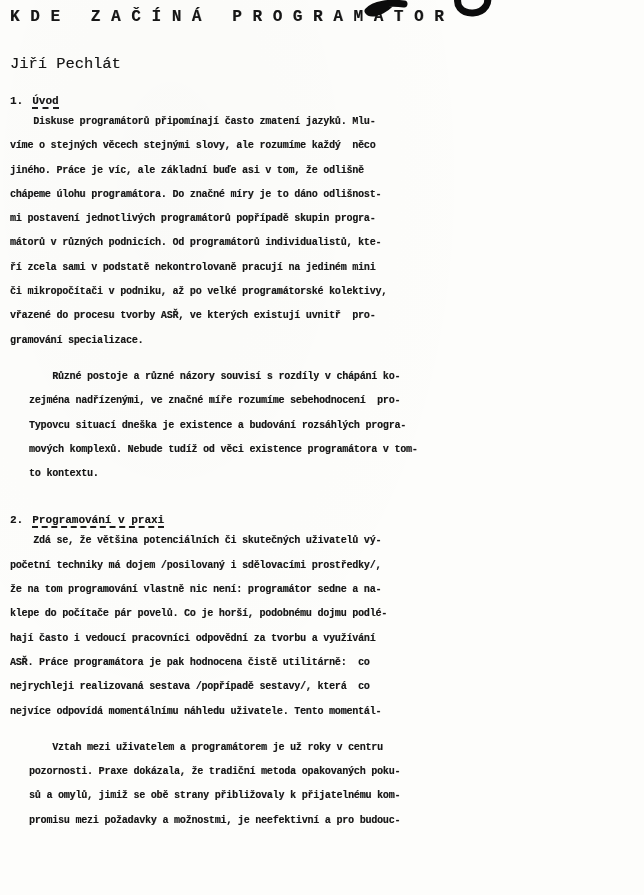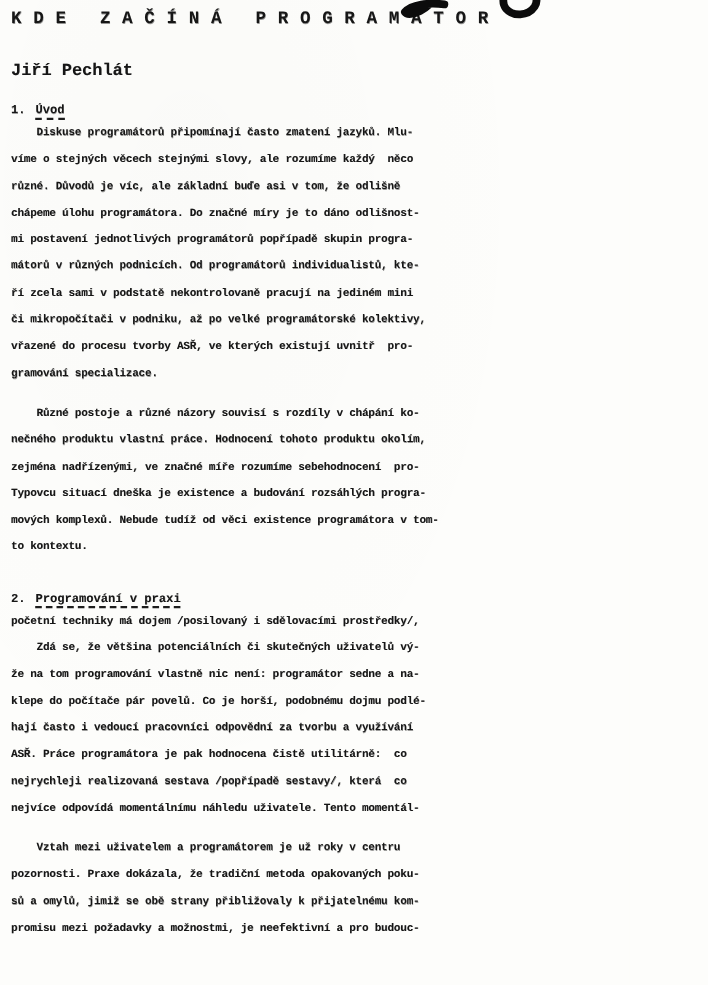--- a/index.html
+++ b/index.html
@@ -33,7 +33,7 @@
   }
   .author {
     font-size: 15.4px;
-    font-weight: bold;
+    font-weight: normal;
     margin-top: 29px;
     white-space: pre;
     text-shadow: 0.3px 0.3px 0 rgba(20,20,20,0.4);

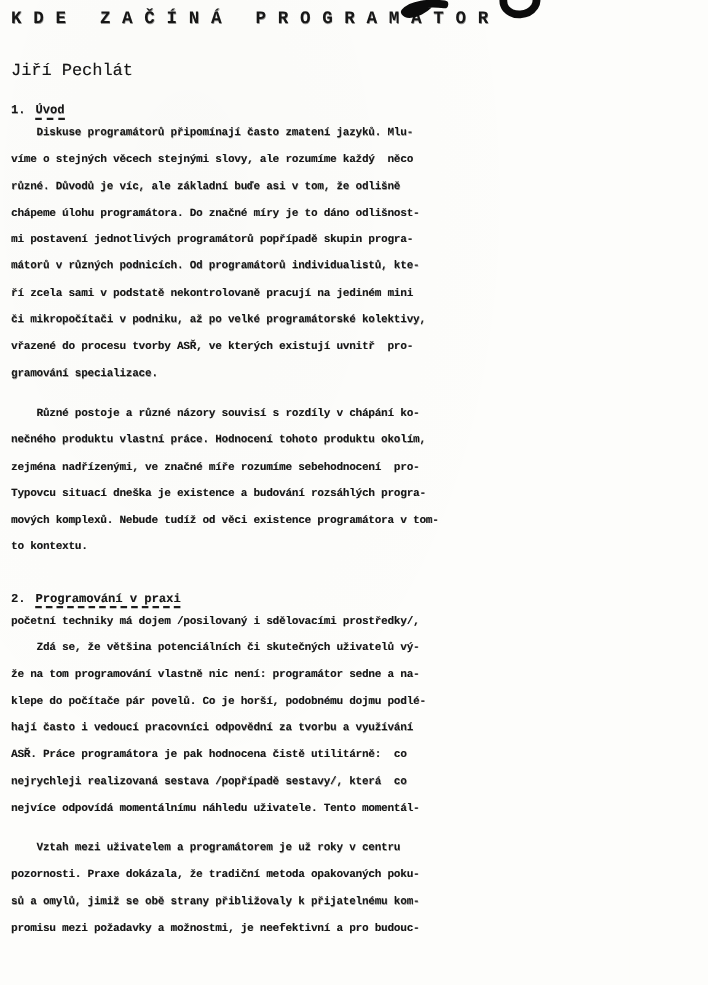--- a/index.html
+++ b/index.html
@@ -92,7 +92,7 @@
       <div class="paragraph">
         <div class="line">    Diskuse programátorů připomínají často zmatení jazyků. Mlu-</div>
         <div class="line">víme o stejných věcech stejnými slovy, ale rozumíme každý  něco</div>
-        <div class="line">různé. Důvodů je víc, ale základní buďe asi v tom, že odlišně</div>
+        <div class="line">jiného. Práce je víc, ale základní buďe asi v tom, že odlišně</div>
         <div class="line">chápeme úlohu programátora. Do značné míry je to dáno odlišnost-</div>
         <div class="line">mi postavení jednotlivých programátorů popřípadě skupin progra-</div>
         <div class="line">mátorů v různých podnicích. Od programátorů individualistů, kte-</div>

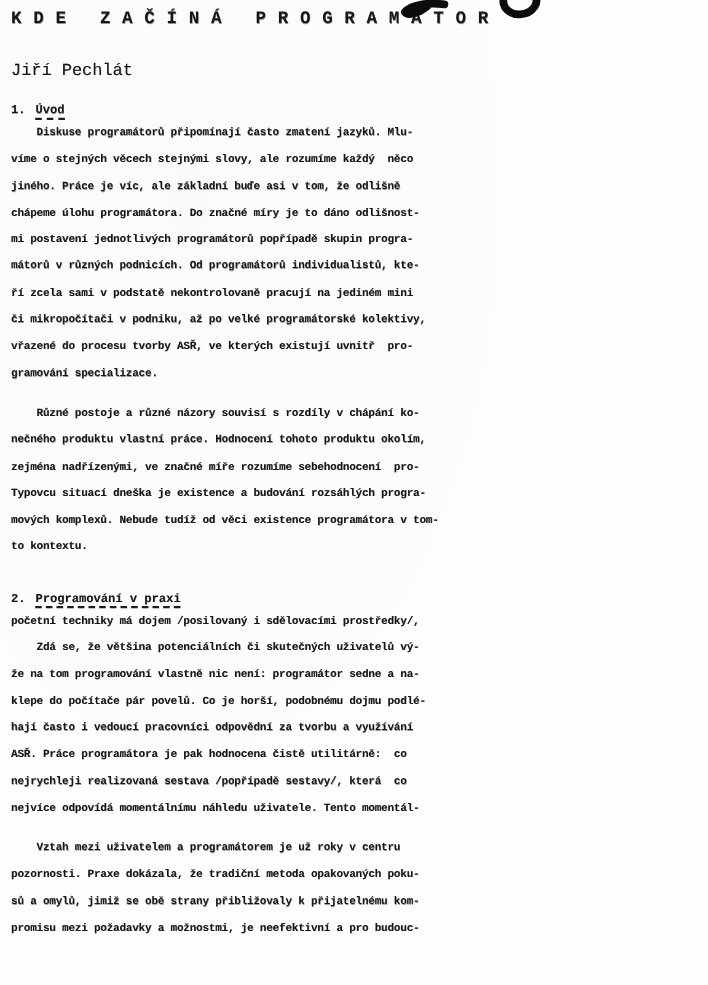--- a/index.html
+++ b/index.html
@@ -54,7 +54,7 @@
     padding-bottom: 0px;
   }
   .paragraph { margin: 2px 0 0 0; }
-  .paragraph + .paragraph { margin-top: 12px; }
+  .paragraph + .paragraph { margin-top: 12px; margin-left: 19px; }
   .line {
     font-size: 10px;
     font-weight: bold;

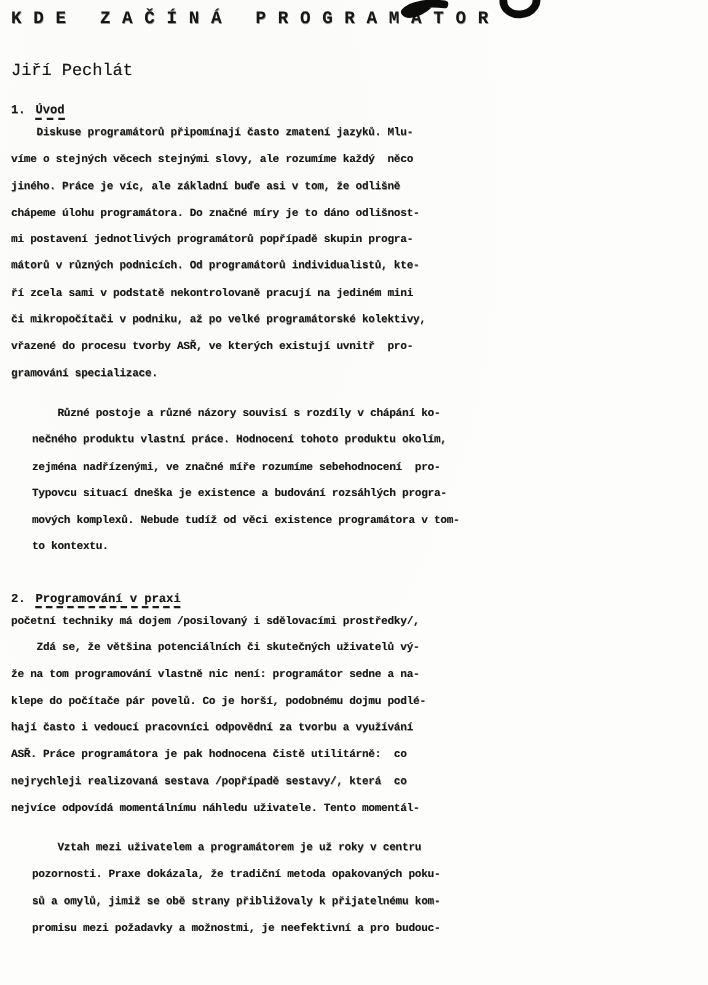--- a/index.html
+++ b/index.html
@@ -103,7 +103,6 @@
       </div>
       <div class="paragraph">
         <div class="line">    Různé postoje a různé názory souvisí s rozdíly v chápání ko-</div>
-        <div class="line">nečného produktu vlastní práce. Hodnocení tohoto produktu okolím,</div>
         <div class="line">zejména nadřízenými, ve značné míře rozumíme sebehodnocení  pro-</div>
         <div class="line">Typovcu situací dneška je existence a budování rozsáhlých progra-</div>
         <div class="line">mových komplexů. Nebude tudíž od věci existence programátora v tom-</div>

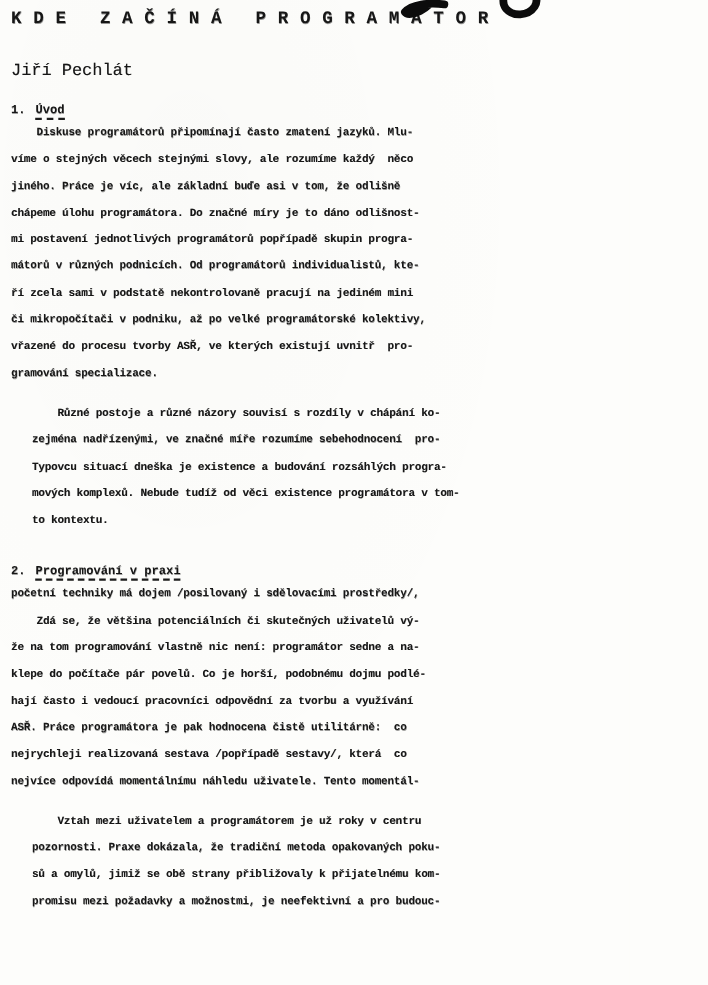--- a/index.html
+++ b/index.html
@@ -110,8 +110,8 @@
       </div>
       <div class="heading"><span class="hnum">2.</span><span class="htext">Programování v praxi</span></div>
       <div class="paragraph">
+        <div class="line">    Zdá se, že většina potenciálních či skutečných uživatelů vý-</div>
         <div class="line">početní techniky má dojem /posilovaný i sdělovacími prostředky/,</div>
-        <div class="line">    Zdá se, že většina potenciálních či skutečných uživatelů vý-</div>
         <div class="line">že na tom programování vlastně nic není: programátor sedne a na-</div>
         <div class="line">klepe do počítače pár povelů. Co je horší, podobnému dojmu podlé-</div>
         <div class="line">hají často i vedoucí pracovníci odpovědní za tvorbu a využívání</div>

